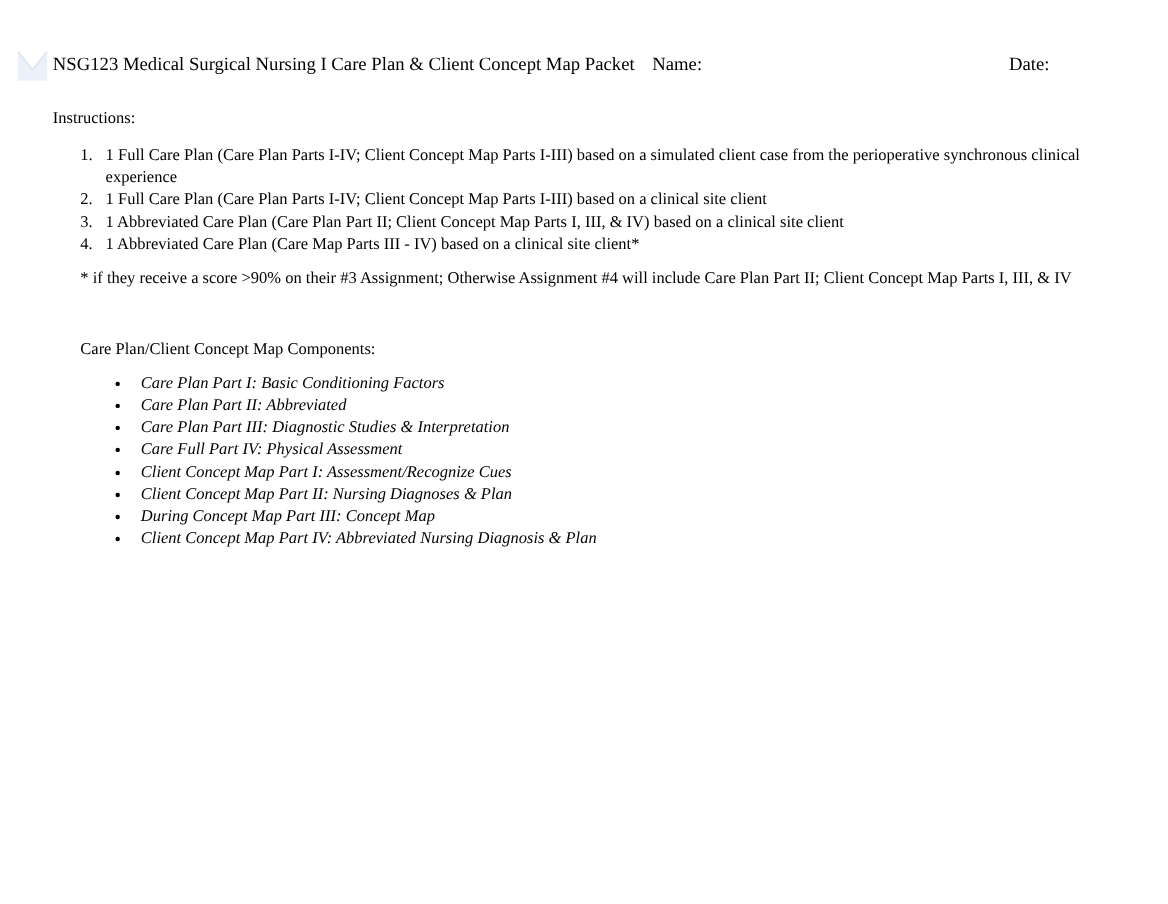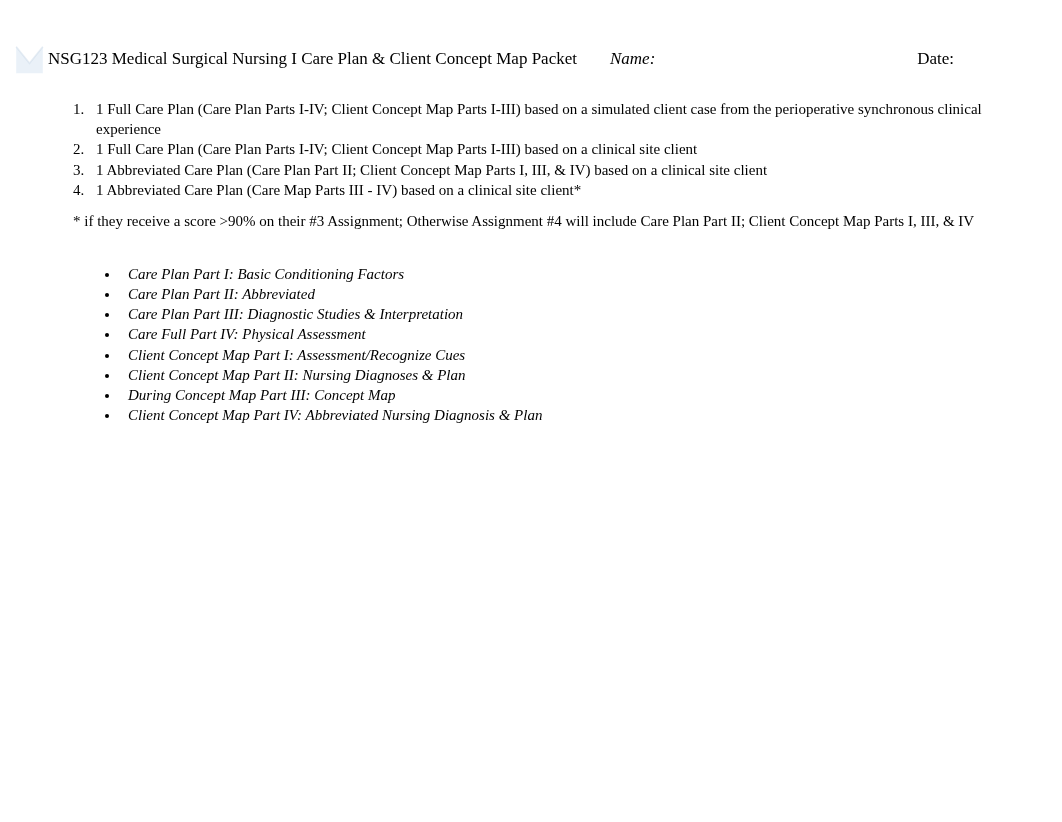--- a/index.html
+++ b/index.html
@@ -43,8 +43,7 @@
       flex: 0 0 auto;
     }
     .header .name-label {
-      margin-left: 33px;
-      font-style: italic;
+      margin-left: 16px;
     }
     .header .date-label {
       margin-left: auto;

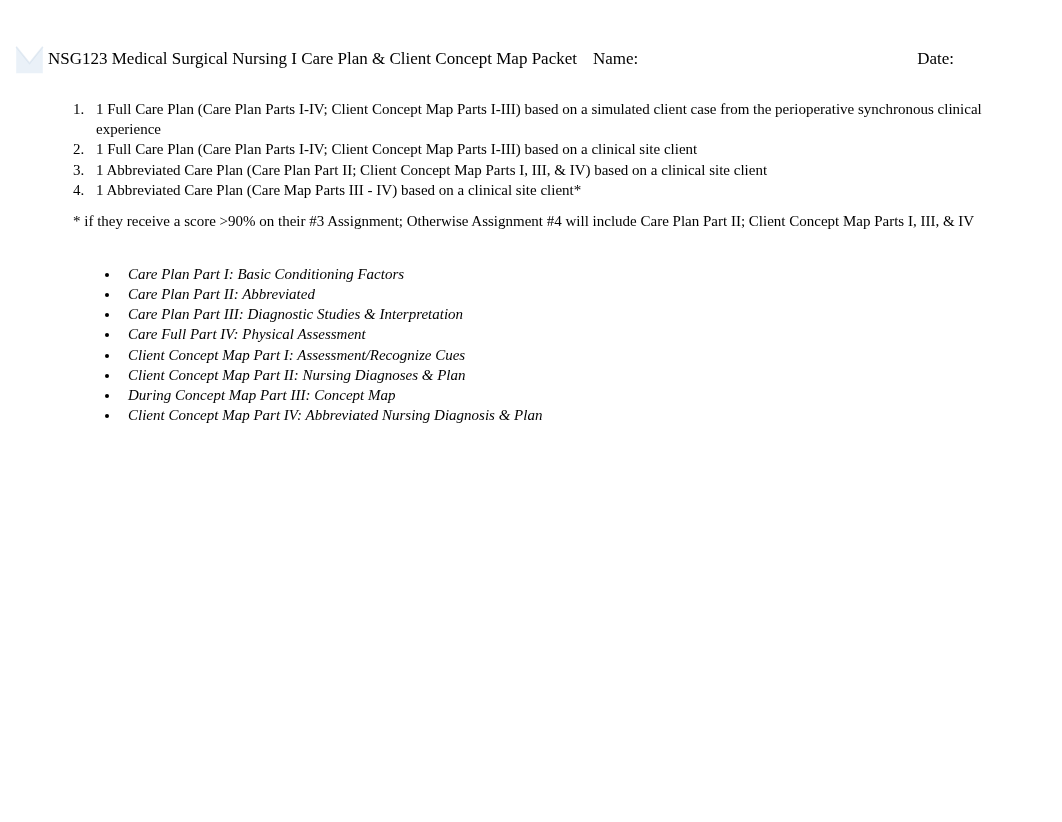--- a/index.html
+++ b/index.html
@@ -106,6 +106,7 @@
 </div>
 
 <div class="content">
+  <div class="instructions-label">Instructions:</div>
 
   <ol class="ordered">
     <li>1 Full Care Plan (Care Plan Parts I-IV; Client Concept Map Parts I-III) based on a simulated client case from the perioperative synchronous clinical experience</li>

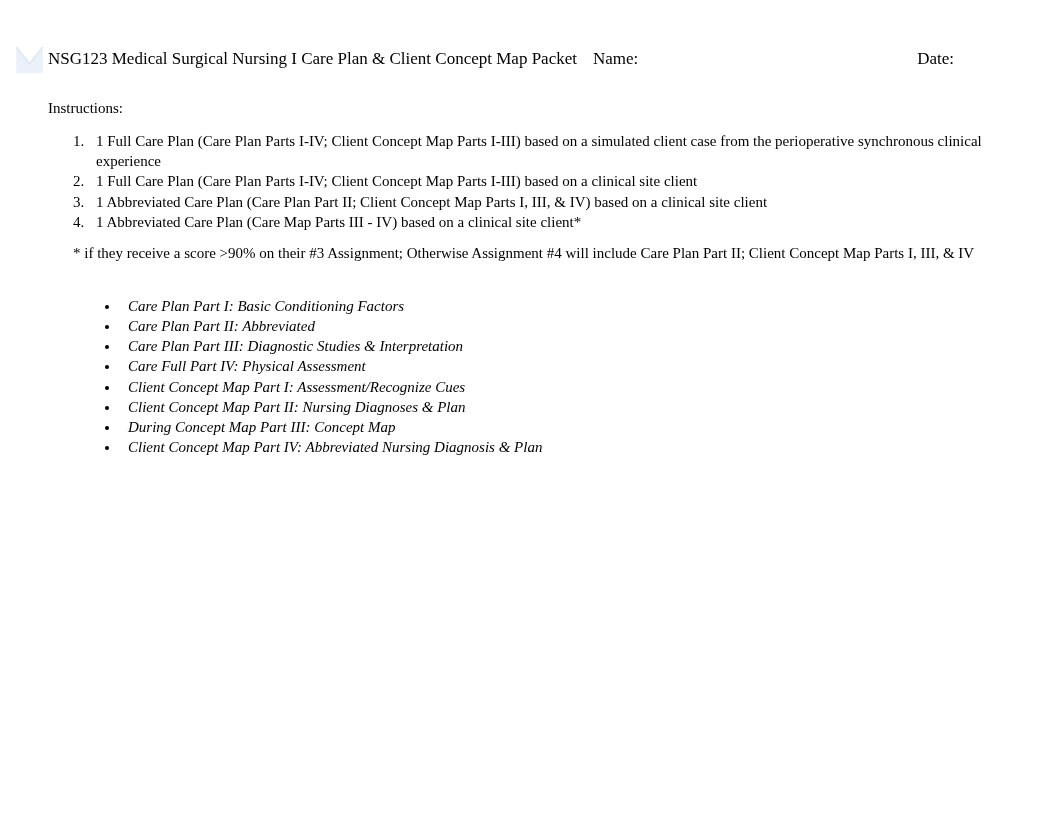--- a/index.html
+++ b/index.html
@@ -73,7 +73,7 @@
     }
     .footnote {
       padding-left: 25px;
-      margin-bottom: 34px;
+      margin-bottom: 48px;
     }
     .components-label {
       padding-left: 25px;

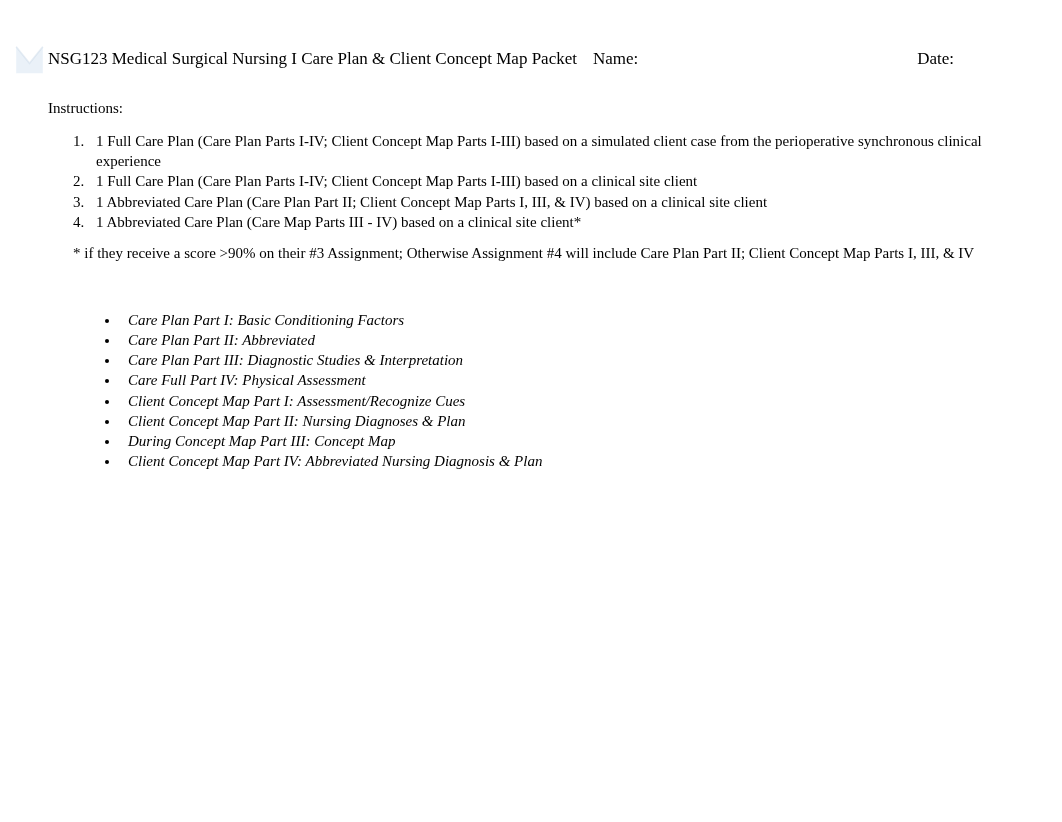--- a/index.html
+++ b/index.html
@@ -117,6 +117,7 @@
 
   <div class="footnote">* if they receive a score &gt;90% on their #3 Assignment; Otherwise Assignment #4 will include Care Plan Part II; Client Concept Map Parts I, III, &amp; IV</div>
 
+  <div class="components-label">Care Plan/Client Concept Map Components:</div>
 
   <ul class="components-list">
     <li>Care Plan Part I: Basic Conditioning Factors</li>

